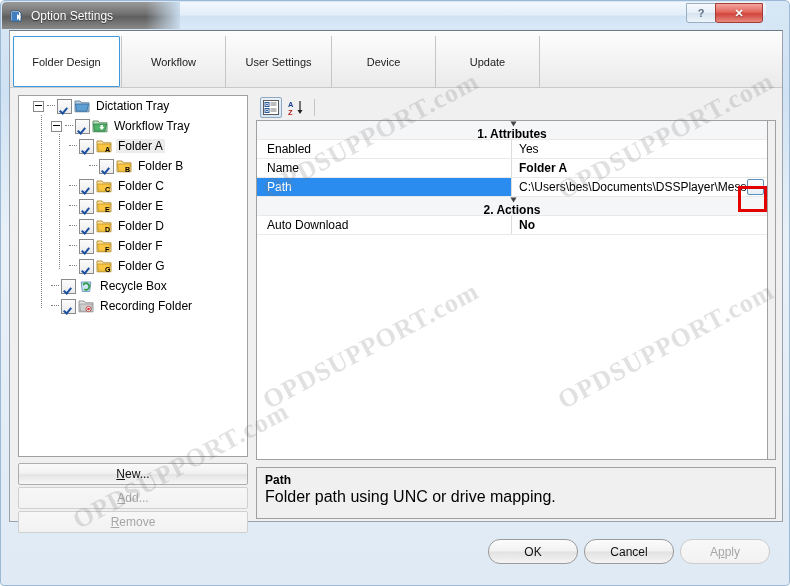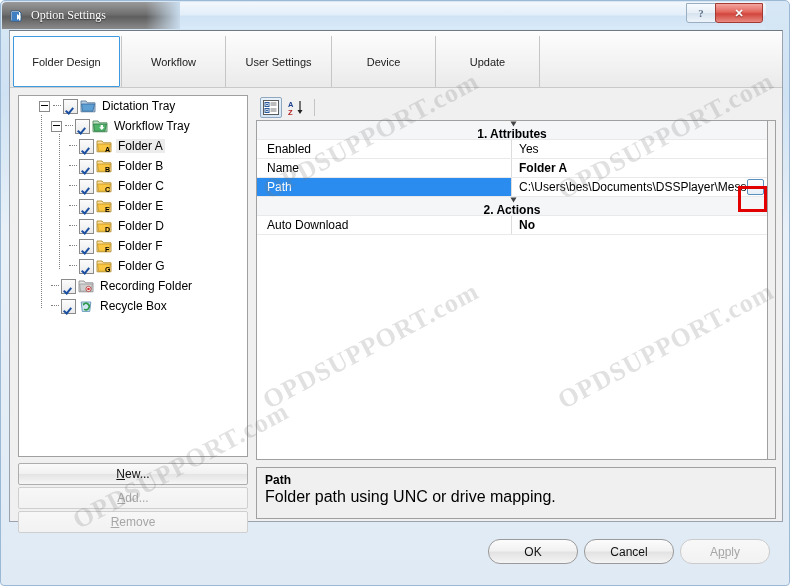--- a/index.html
+++ b/index.html
@@ -36,7 +36,6 @@
     background: linear-gradient(to bottom, #f2f7fc 0%, #e2eef9 48%, #cfe3f5 52%, #d9eaf8 100%);
     border-radius: 4px 4px 0 0;
     overflow: hidden;
-    font-family: Liberation Serif, serif;
   }
   #title-left {
     position: absolute;

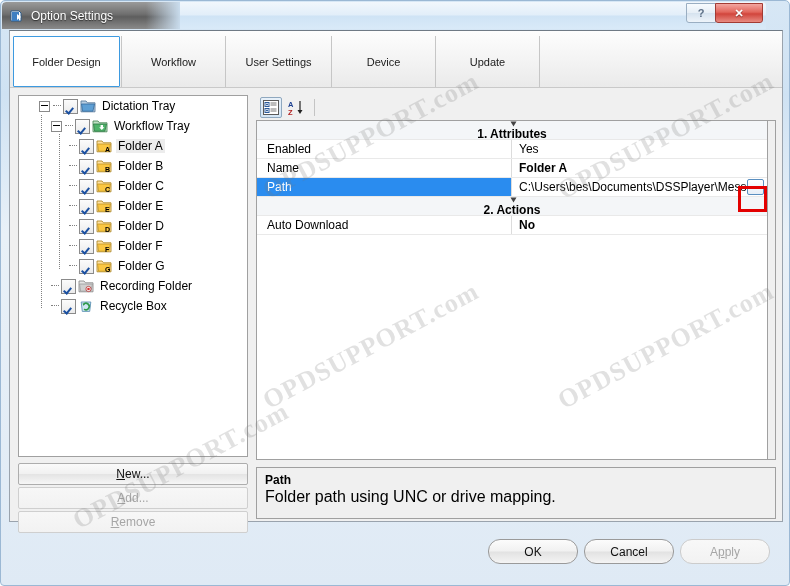--- a/index.html
+++ b/index.html
@@ -431,7 +431,7 @@
       <div class="vline" style="left:22px; top:19px; height:193px;"></div>
       <div class="vline" style="left:40px; top:38px; height:135px;"></div>
 
-      <div class="tnode" style="padding-left:14px;margin-left:6px;">
+      <div class="tnode" style="padding-left:14px;">
         <span class="expander"></span>
         <span class="dots"></span>
         <span class="cbox"></span>

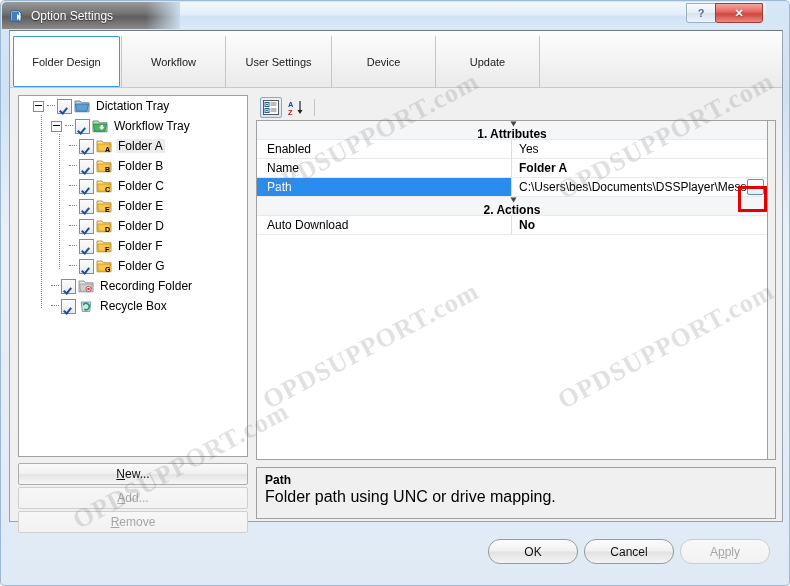--- a/index.html
+++ b/index.html
@@ -471,7 +471,7 @@
         <span class="tlabel sel">Folder A</span>
       </div>
 
-      <div class="tnode" style="padding-left:50px;">
+      <div class="tnode" style="padding-left:70px;">
         <span class="dots"></span>
         <span class="cbox"></span>
         <span class="ficon">

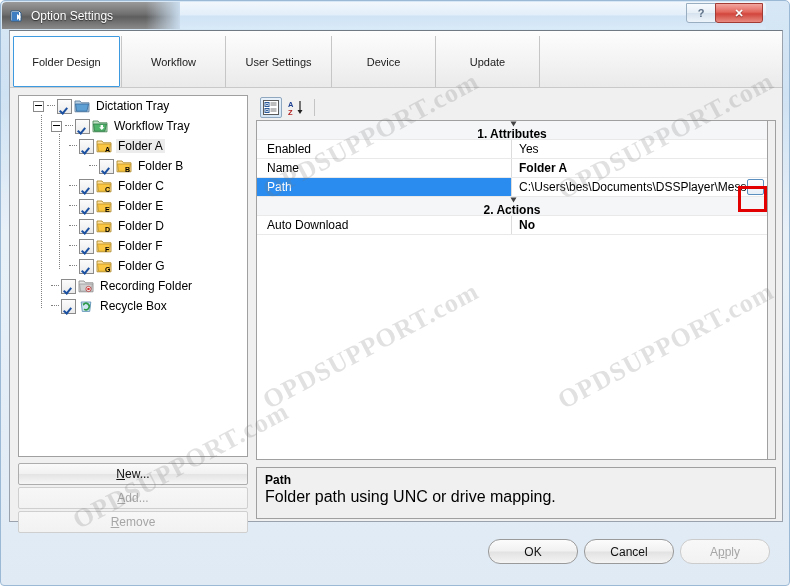--- a/index.html
+++ b/index.html
@@ -554,6 +554,19 @@
         <span class="cbox"></span>
         <span class="ficon">
           <svg width="16" height="14" viewBox="0 0 16 14">
+            <path d="M3.2 3 h9.6 l-1.1 9.4 H4.3 z" fill="#cfe6f2" stroke="#5f93b5" stroke-width="0.9"></path>
+            <path d="M5.5 5.5 a3.2 3.2 0 1 1 0.6 4.6" fill="none" stroke="#2f9a4a" stroke-width="1.6"></path>
+            <path d="M4.4 4.4 l2.4 0.4 -1.1 2.1 z" fill="#2f9a4a"></path>
+          </svg>
+        </span>
+        <span class="tlabel">Recycle Box</span>
+      </div>
+
+      <div class="tnode" style="padding-left:32px;">
+        <span class="dots"></span>
+        <span class="cbox"></span>
+        <span class="ficon">
+          <svg width="16" height="14" viewBox="0 0 16 14">
             <path d="M1 2 h5 l1.5 1.8 H15 v9 H1 z" fill="#e4e4e4" stroke="#8c8c8c" stroke-width="0.9"></path>
             <path d="M1.5 5 h13 l-1.6 7.2 H2.6 z" fill="#cfcfcf" stroke="#9a9a9a" stroke-width="0.8"></path>
             <circle cx="10.5" cy="10" r="2.6" fill="#ffffff" stroke="#b03030" stroke-width="0.8"></circle>
@@ -561,19 +574,6 @@
           </svg>
         </span>
         <span class="tlabel">Recording Folder</span>
-      </div>
-
-      <div class="tnode" style="padding-left:32px;">
-        <span class="dots"></span>
-        <span class="cbox"></span>
-        <span class="ficon">
-          <svg width="16" height="14" viewBox="0 0 16 14">
-            <path d="M3.2 3 h9.6 l-1.1 9.4 H4.3 z" fill="#cfe6f2" stroke="#5f93b5" stroke-width="0.9"></path>
-            <path d="M5.5 5.5 a3.2 3.2 0 1 1 0.6 4.6" fill="none" stroke="#2f9a4a" stroke-width="1.6"></path>
-            <path d="M4.4 4.4 l2.4 0.4 -1.1 2.1 z" fill="#2f9a4a"></path>
-          </svg>
-        </span>
-        <span class="tlabel">Recycle Box</span>
       </div>
     </div>
 

